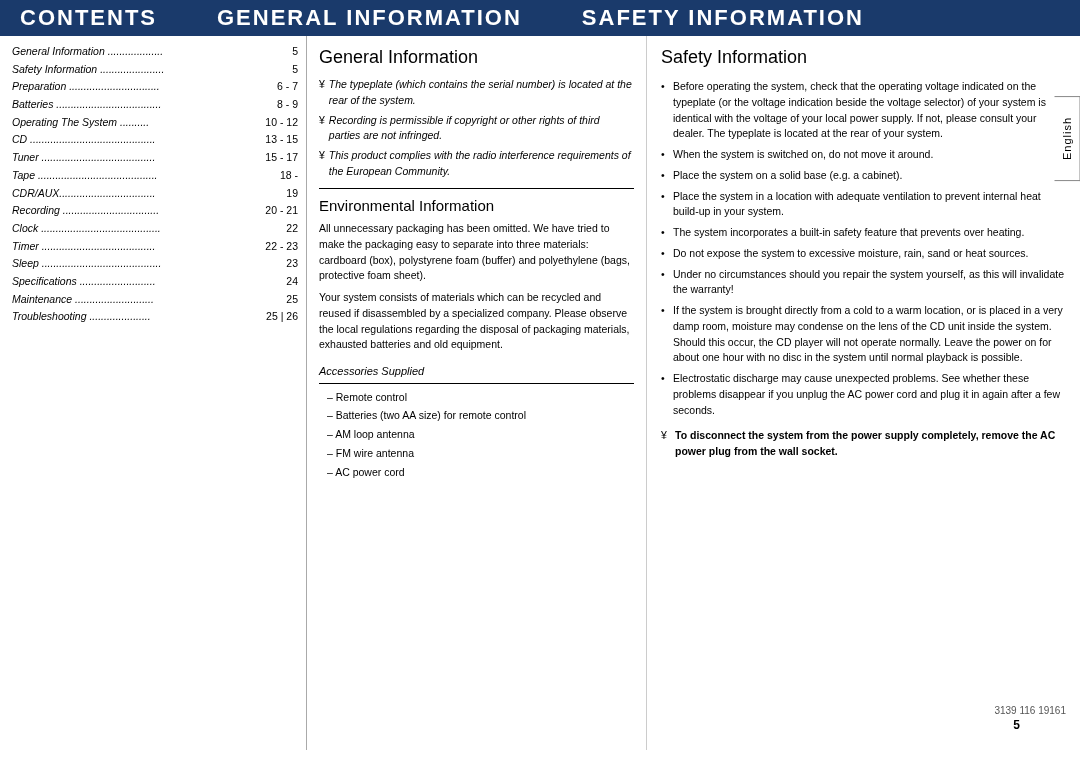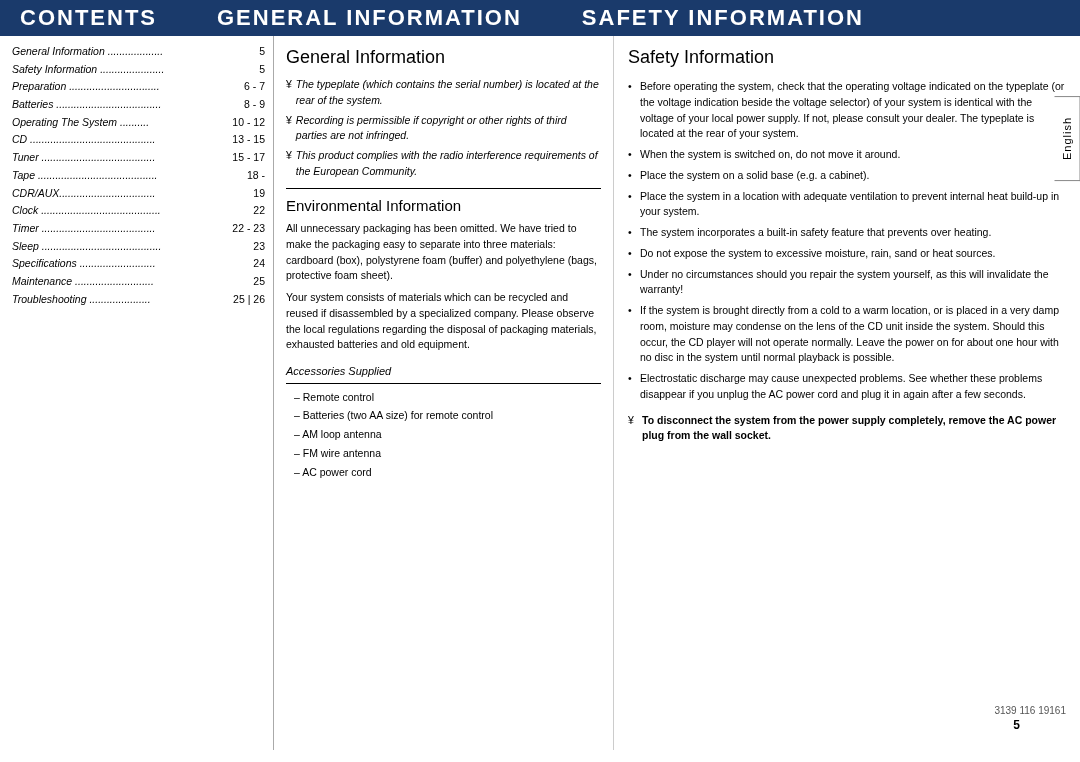--- a/index.html
+++ b/index.html
@@ -51,7 +51,7 @@
 
     
     .toc-column {
-      width: 274px;
+      width: 307px;
       border-right: 1px solid #aaa;
       padding: 8px 8px 8px 12px;
       font-size: 10.5px;

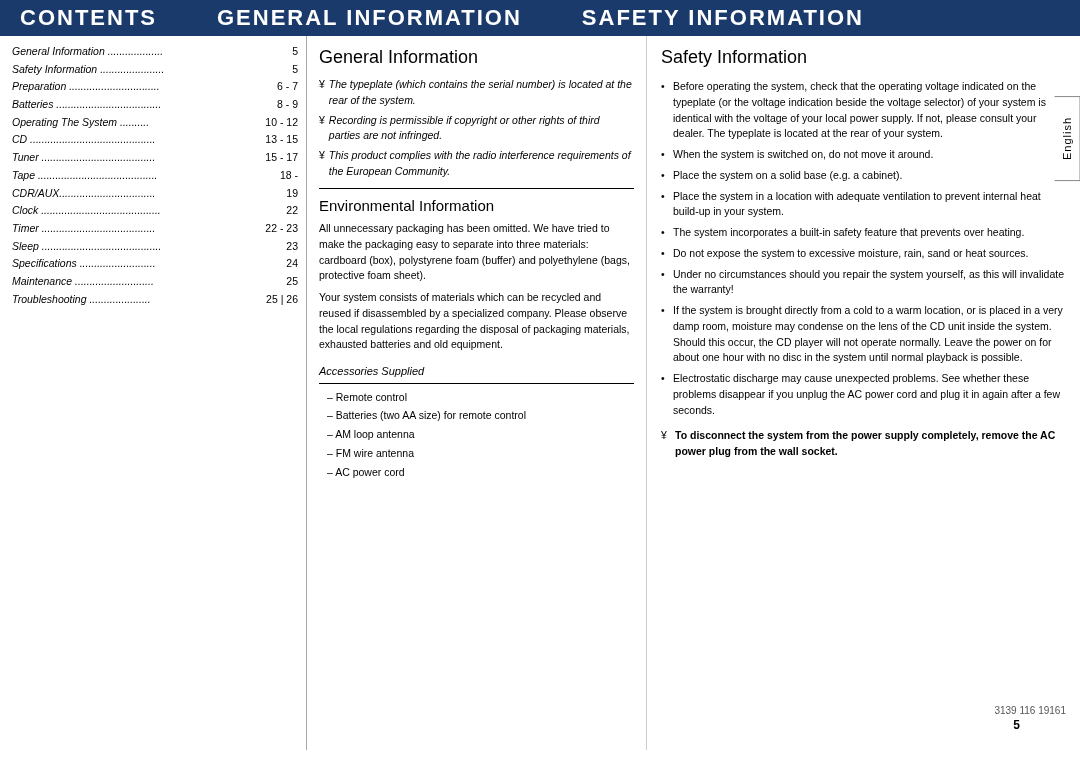--- a/index.html
+++ b/index.html
@@ -257,6 +257,10 @@
       <div class="toc-item">
         <span class="toc-item-label">CDR/AUX.................................</span>
         <span class="toc-item-page">19</span>
+      </div>
+      <div class="toc-item">
+        <span class="toc-item-label">Recording .................................</span>
+        <span class="toc-item-page">20 - 21</span>
       </div>
       <div class="toc-item">
         <span class="toc-item-label">Clock .........................................</span>

